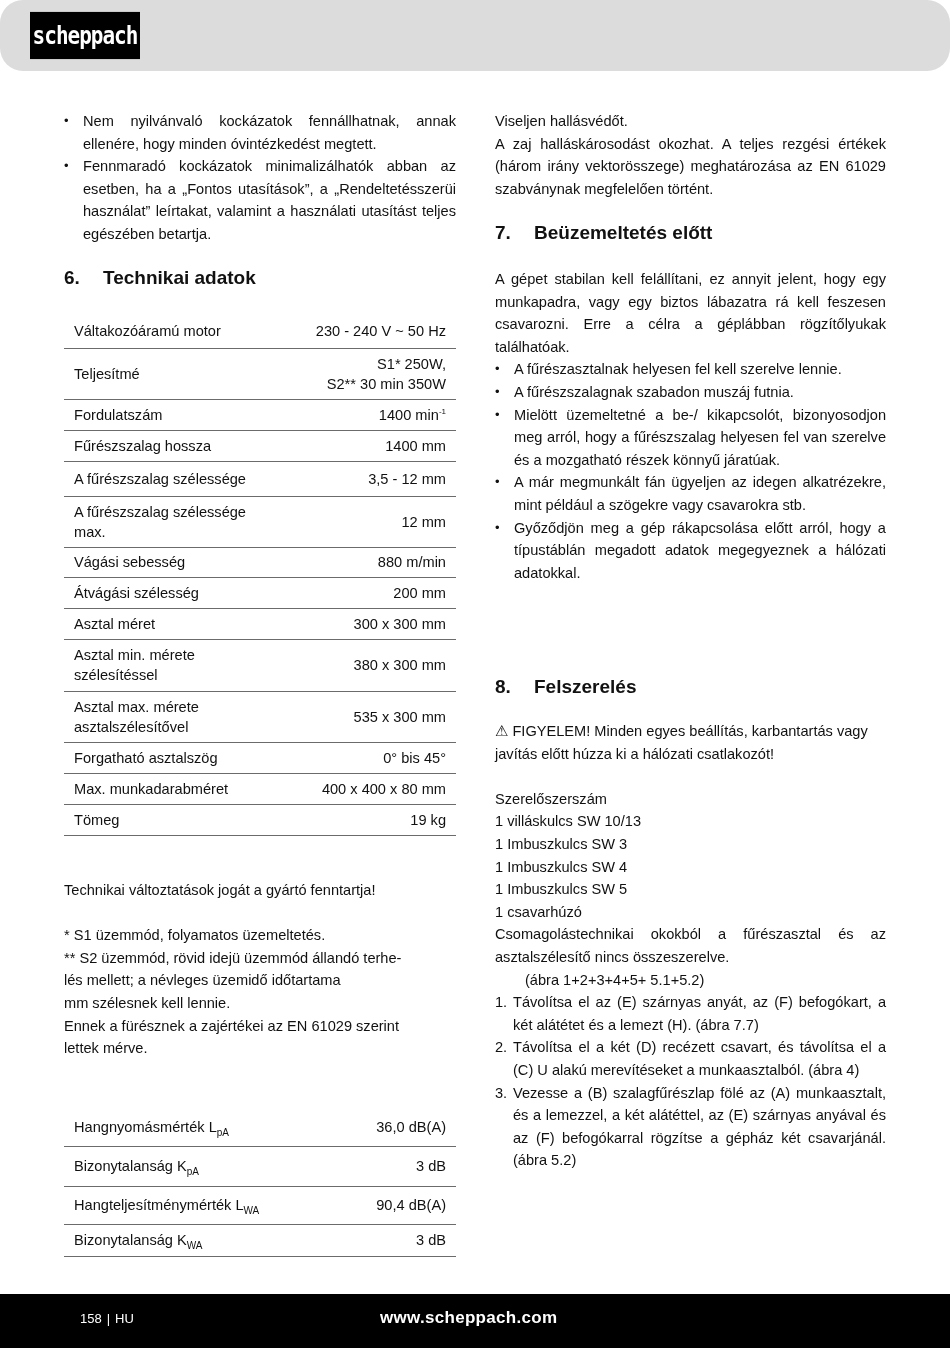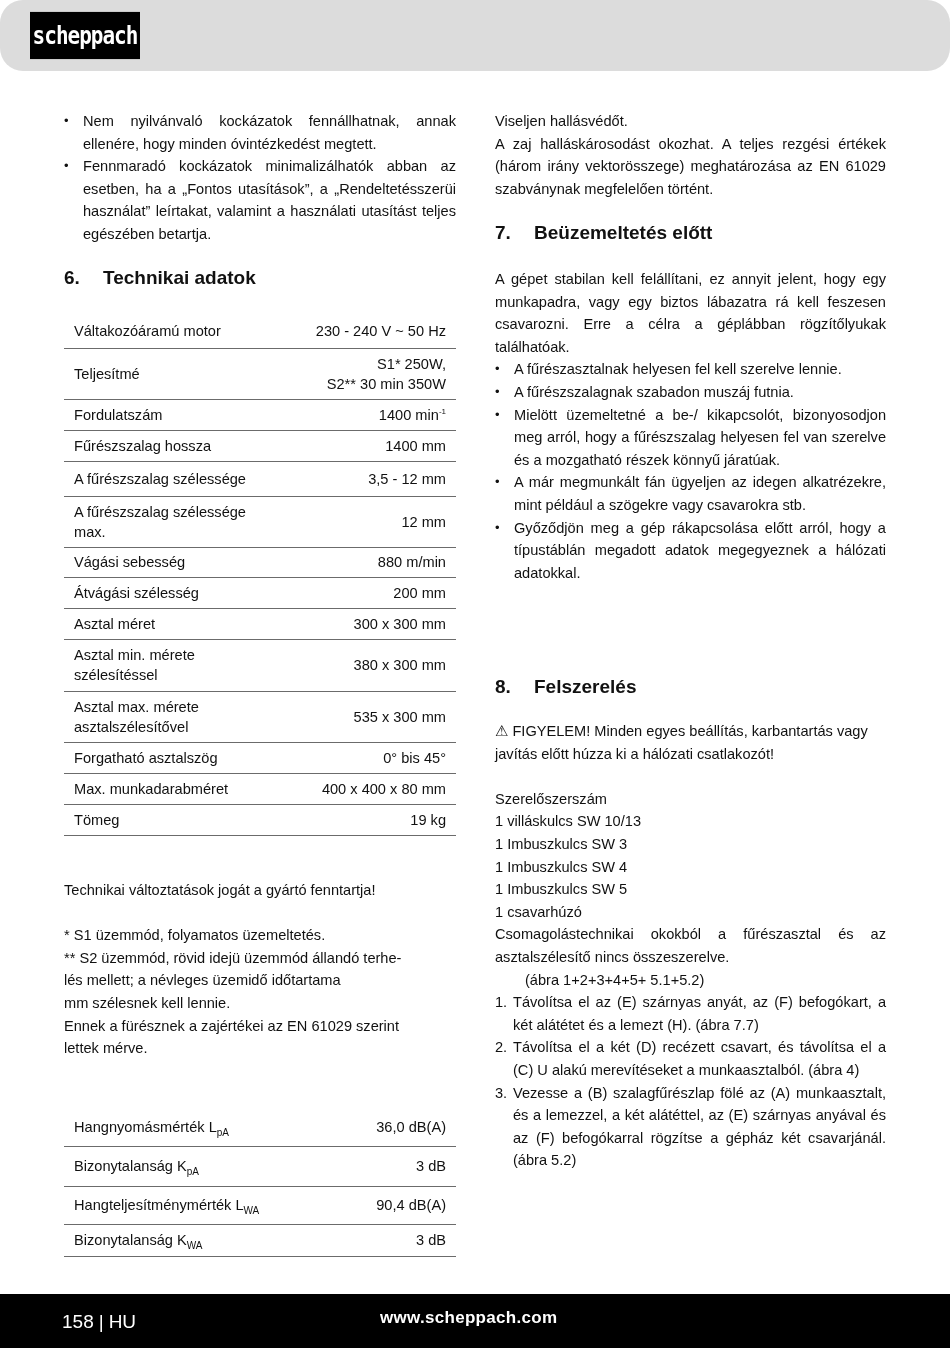--- a/index.html
+++ b/index.html
@@ -60,7 +60,7 @@
     position: absolute; left: 0; top: 1294px; width: 950px; height: 54px;
     background: #000; color: #fff;
   }
-  .footer .page { position: absolute; left: 62px; top: 17px; font-size: 19px; text-align: center; }
+  .footer .page { position: absolute; left: 80px; top: 17px; font-size: 13px; text-align: center; }
   .footer .page .sep { margin: 0 5px; }
   .footer .url { position: absolute; left: 380px; top: 14px; font-size: 17px; font-weight: bold; letter-spacing: 0.3px; }
   .warn-icon { font-size: 15px; margin-right: 4px; }

